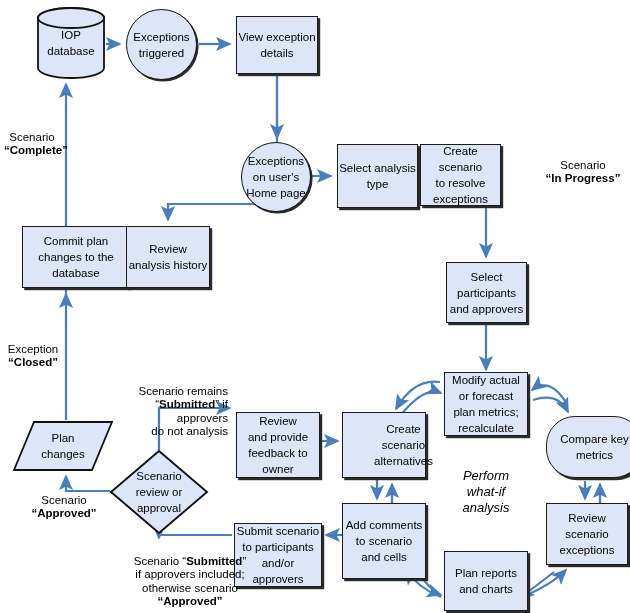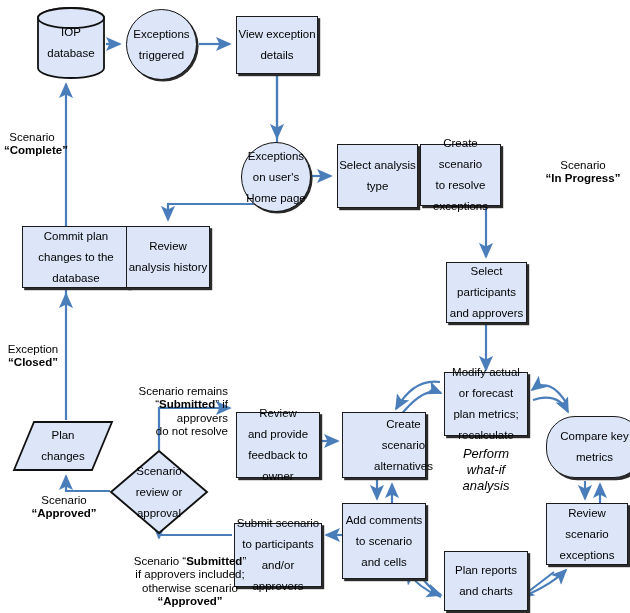--- a/index.html
+++ b/index.html
@@ -6,7 +6,7 @@
   body{width:630px;height:613px;font-family:"Liberation Sans",sans-serif;}
   #canvas{position:relative;width:630px;height:613px;overflow:hidden;background:#fff;}
   svg.edges{position:absolute;left:0;top:0;width:630px;height:613px;pointer-events:none;}
-  .node{position:absolute;box-sizing:border-box;display:flex;align-items:center;justify-content:center;text-align:center;color:#000;font-size:11.5px;line-height:21px;}
+  .node{position:absolute;box-sizing:border-box;display:flex;align-items:center;justify-content:center;text-align:center;color:#000;font-size:11.5px;line-height:16px;}
   .proc{background:#dce6f8;border:1.6px solid #1b1b1b;box-shadow:2.2px 2.2px 0 0 #2b2b2b;}
   .circ{background:#dce6f8;border:1.8px solid #111;border-radius:50%;box-shadow:1.6px 1.6px 0 0 #2b2b2b;}
   .cyl{background:transparent;border:none;}

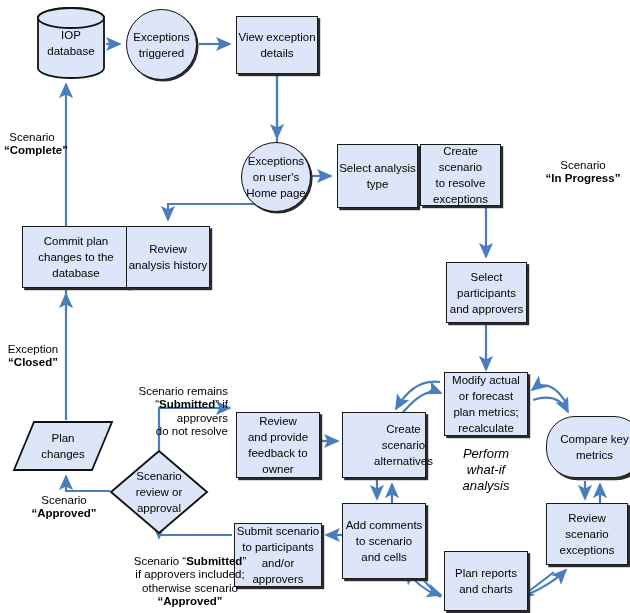--- a/index.html
+++ b/index.html
@@ -204,7 +204,7 @@
   <div class="lbl right" style="left:104px;top:385px;width:124px;">
     <span>Scenario remains</span><br>
     <span>“</span><b>Submitted</b><span>” if approvers</span><br>
-    <span>do not resolve</span>
+    <span>do not analysis</span>
   </div>
 
   <div class="lbl" style="left:110px;top:555px;width:160px;">

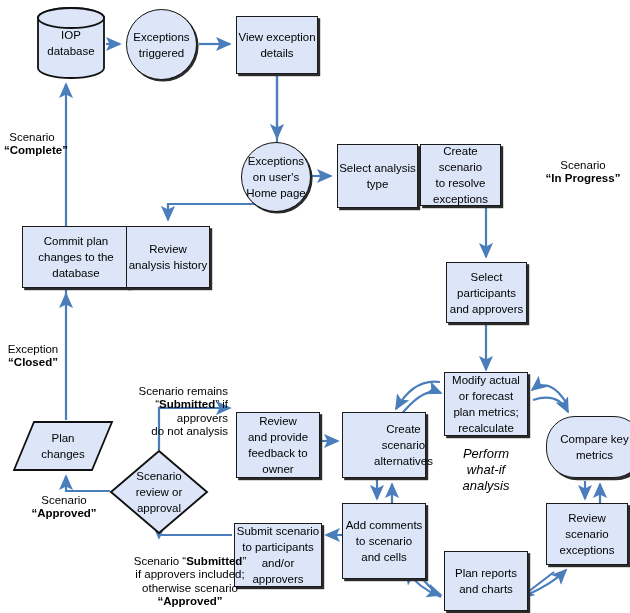--- a/index.html
+++ b/index.html
@@ -18,7 +18,7 @@
   .lbl{position:absolute;font-size:11.5px;line-height:13.4px;color:#000;text-align:center;}
   .lbl.right{text-align:right;}
   .lbl b{font-weight:bold;}
-  .center-note{position:absolute;font-style:italic;font-size:13px;line-height:16px;text-align:center;color:#000;}
+  .center-note{position:absolute;font-style:italic;font-size:13px;line-height:16px;text-align:center;color:#000;margin-top:22px;}
 </style>
 </head>
 <body>

